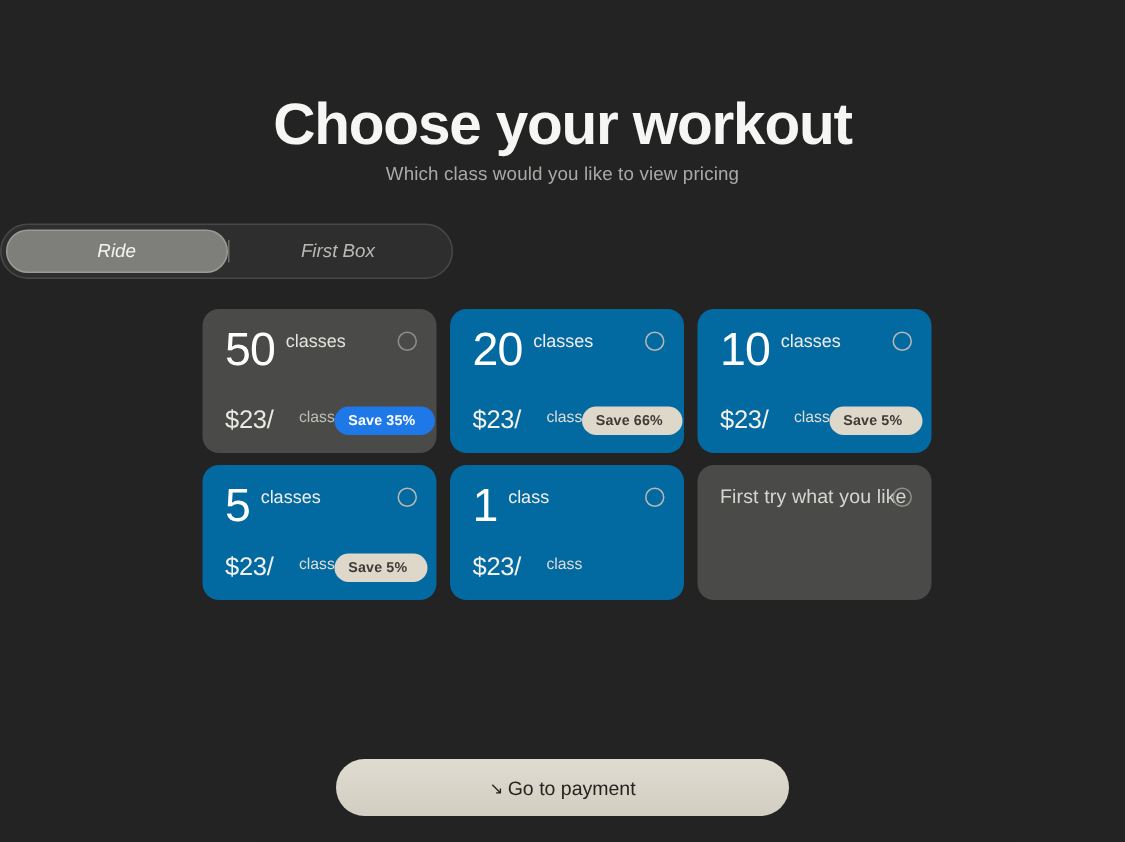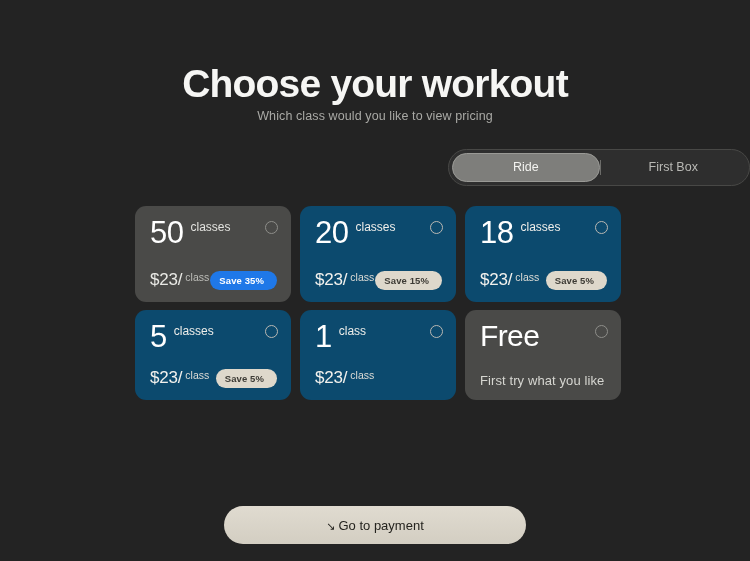--- a/index.html
+++ b/index.html
@@ -48,8 +48,9 @@
   
   .tabs-wrap {
     display: flex;
-    justify-content: flex-end;
+    justify-content: flex-start;
     margin-top: 26px;
+    font-style: italic;
   }
 
   .tabs {

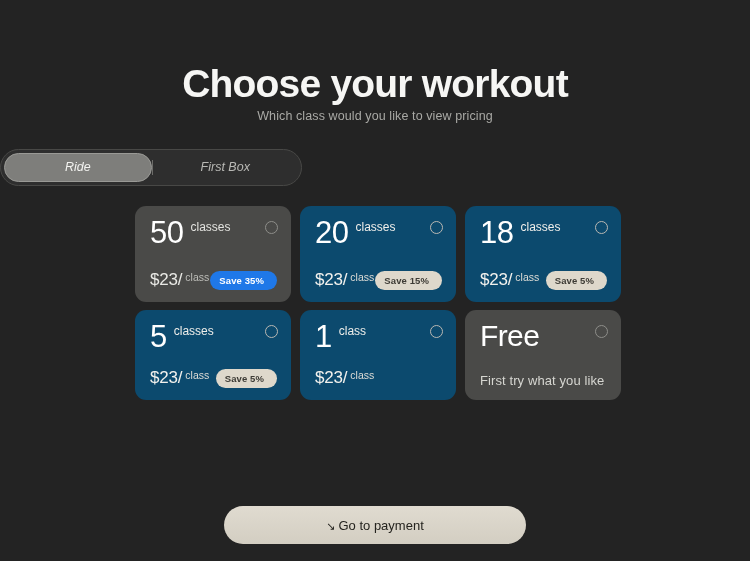--- a/index.html
+++ b/index.html
@@ -115,7 +115,7 @@
   }
 
   .card.dark  { background: #4a4a48; }
-  .card.light { background: #0c4a6e; }
+  .card.light { background: #0369a1; }
 
   .card-top {
     display: flex;

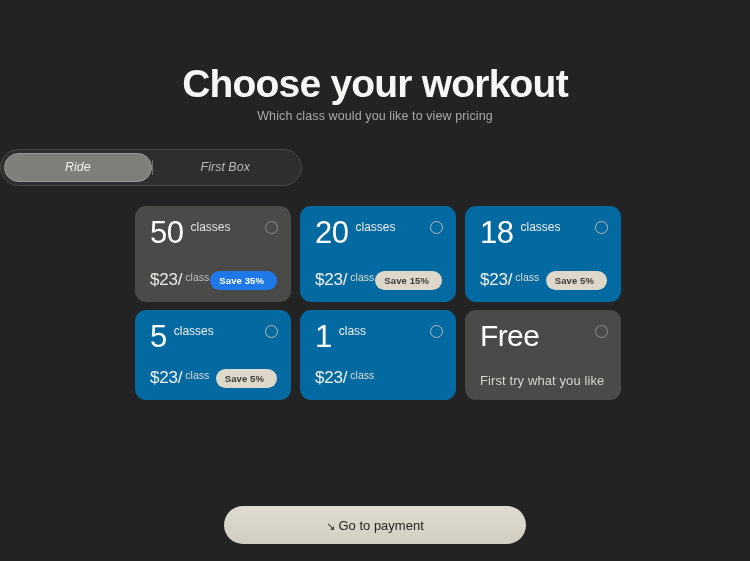--- a/index.html
+++ b/index.html
@@ -294,7 +294,7 @@
     <div class="card light">
       <div class="radio"></div>
       <div class="card-top">
-        <span class="count">18</span>
+        <span class="count">10</span>
         <span class="count-unit">classes</span>
       </div>
       <div class="card-bottom">

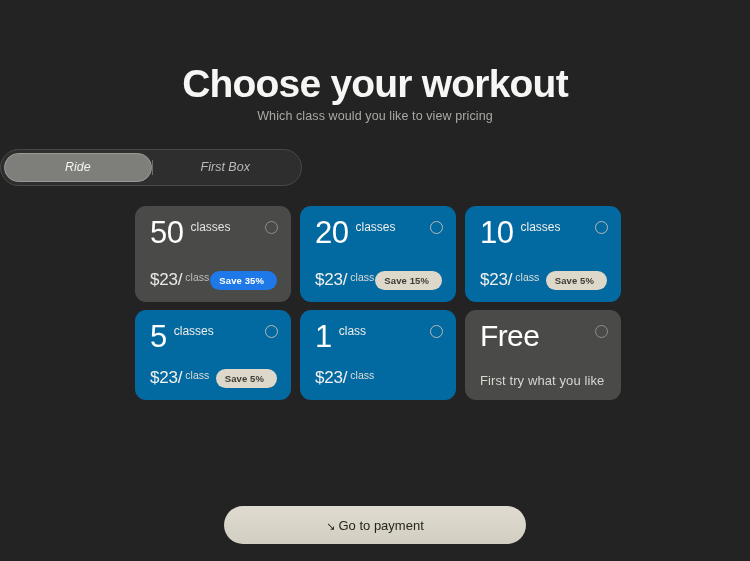--- a/index.html
+++ b/index.html
@@ -164,7 +164,7 @@
   .price {
     display: flex;
     align-items: baseline;
-    gap: 3px;
+    gap: 17px;
   }
 
   .price-main {

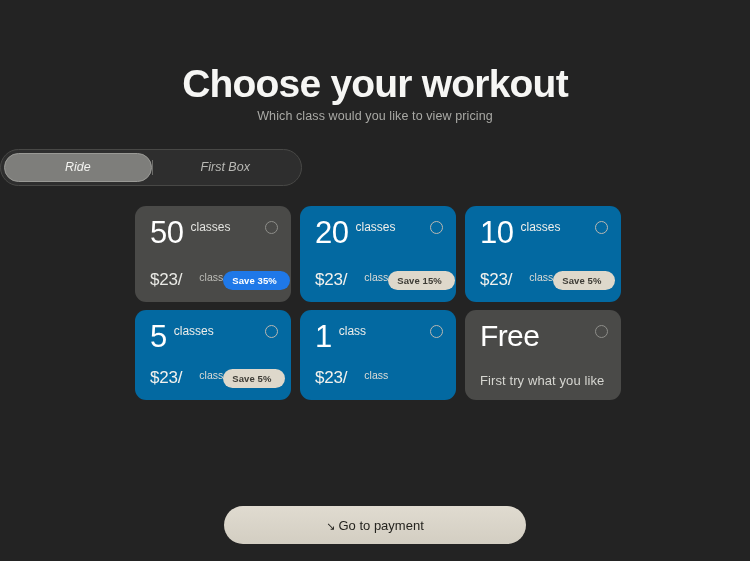--- a/index.html
+++ b/index.html
@@ -287,7 +287,7 @@
           <span class="price-main">$23/</span>
           <span class="price-unit">class</span>
         </span>
-        <span class="badge cream">Save 15%</span>
+        <span class="badge cream">Save 66%</span>
       </div>
     </div>
 

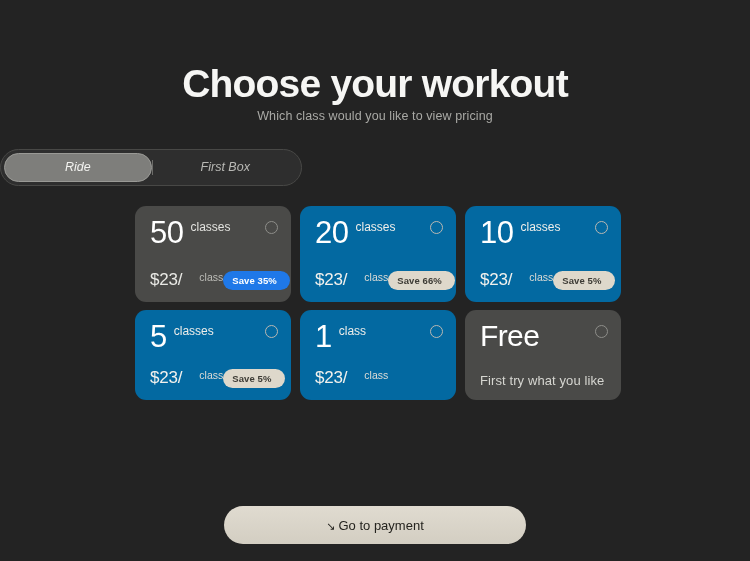--- a/index.html
+++ b/index.html
@@ -337,9 +337,6 @@
 
     <div class="card dark">
       <div class="radio"></div>
-      <div class="card-top">
-        <span class="count free">Free</span>
-      </div>
       <div class="card-bottom">
         <span class="free-sub">First try what you like</span>
       </div>

